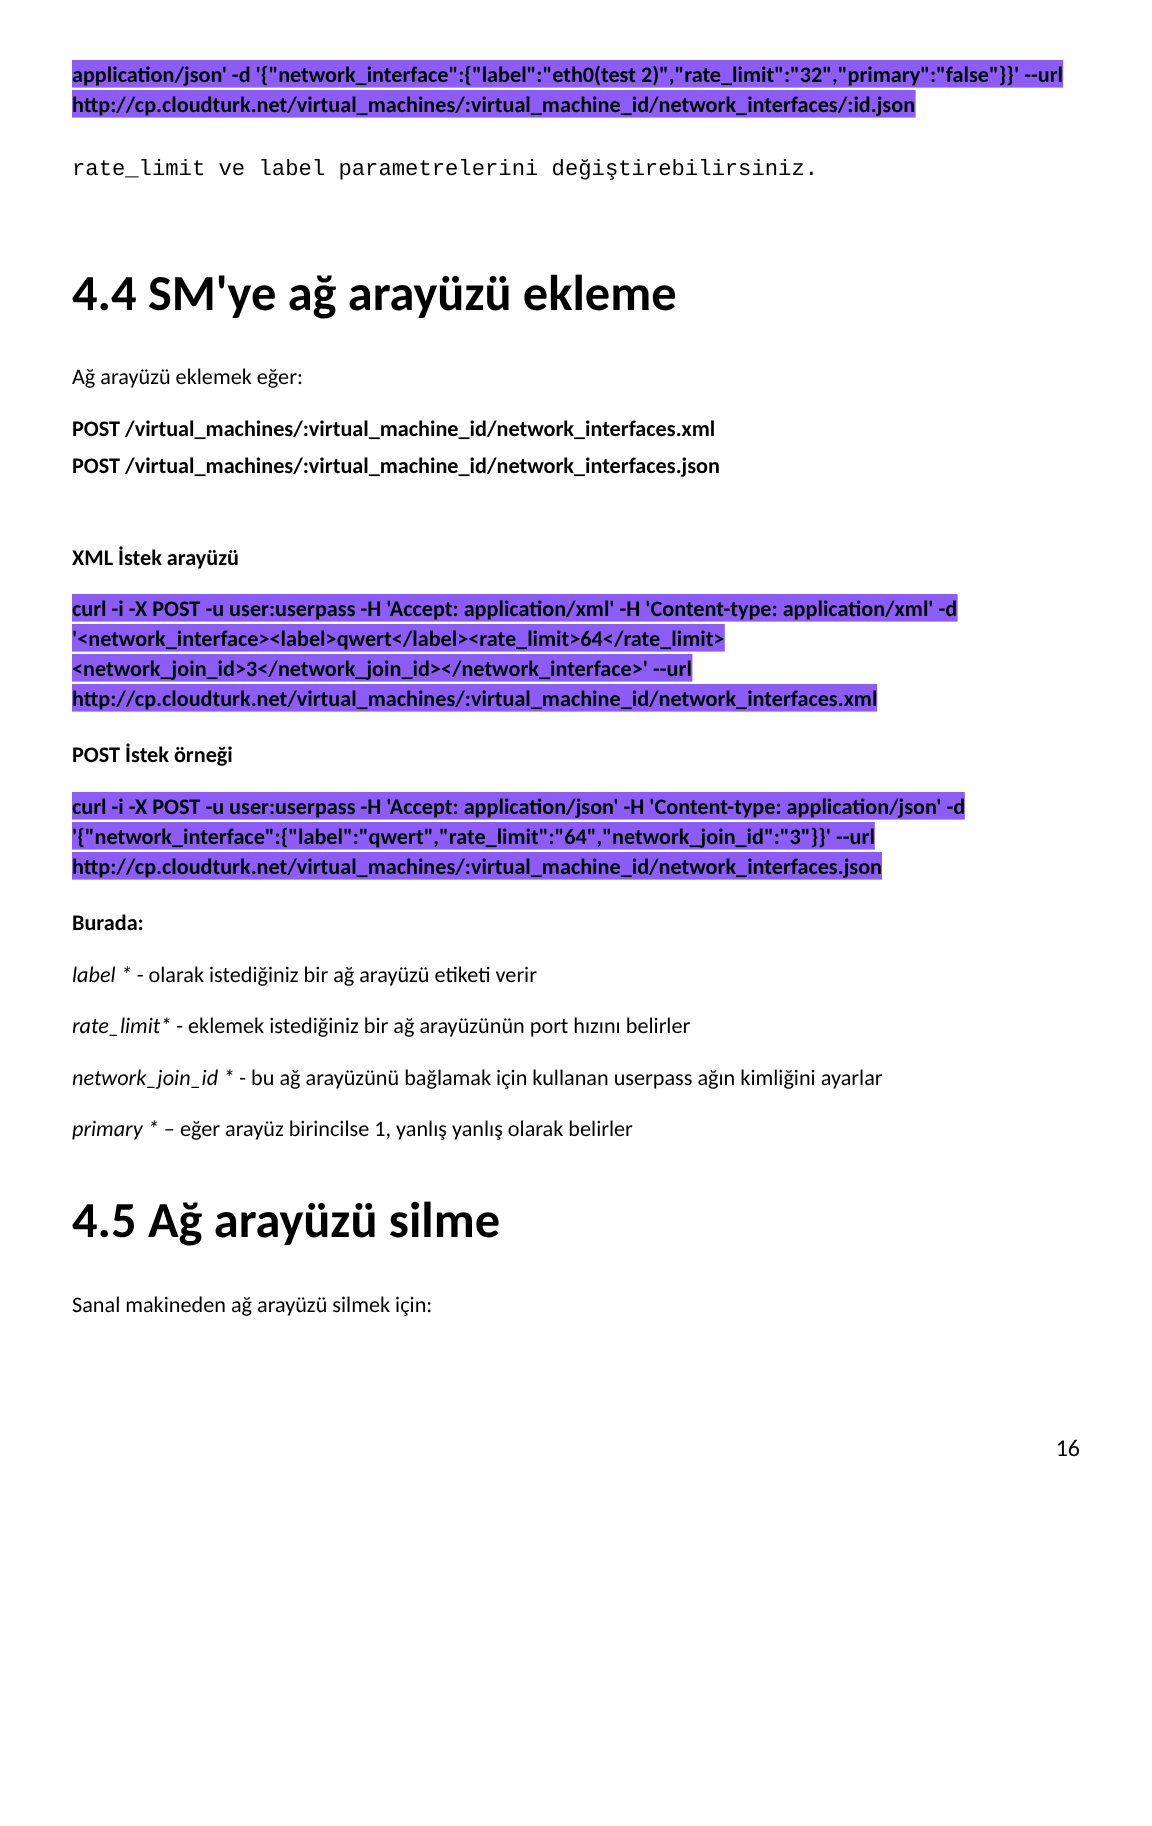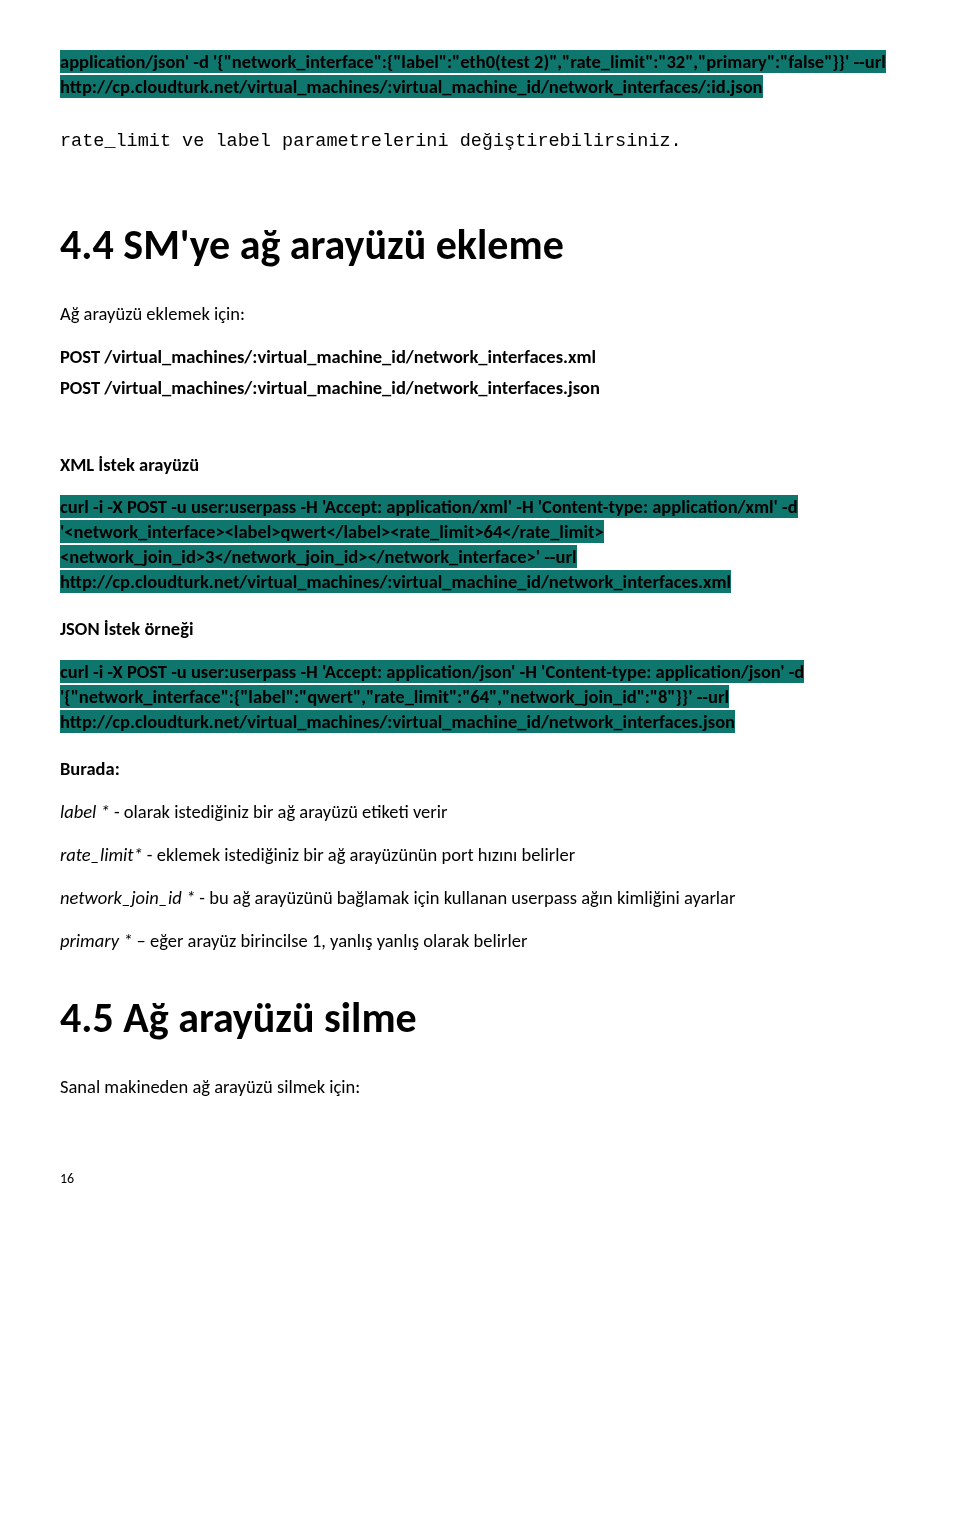--- a/index.html
+++ b/index.html
@@ -14,7 +14,7 @@
     line-height: 1.35;
   }
   .hl {
-    background: #0f766e;
+    background: #8b5cf6;
   }
   .bold { font-weight: bold; }
   .h2 {

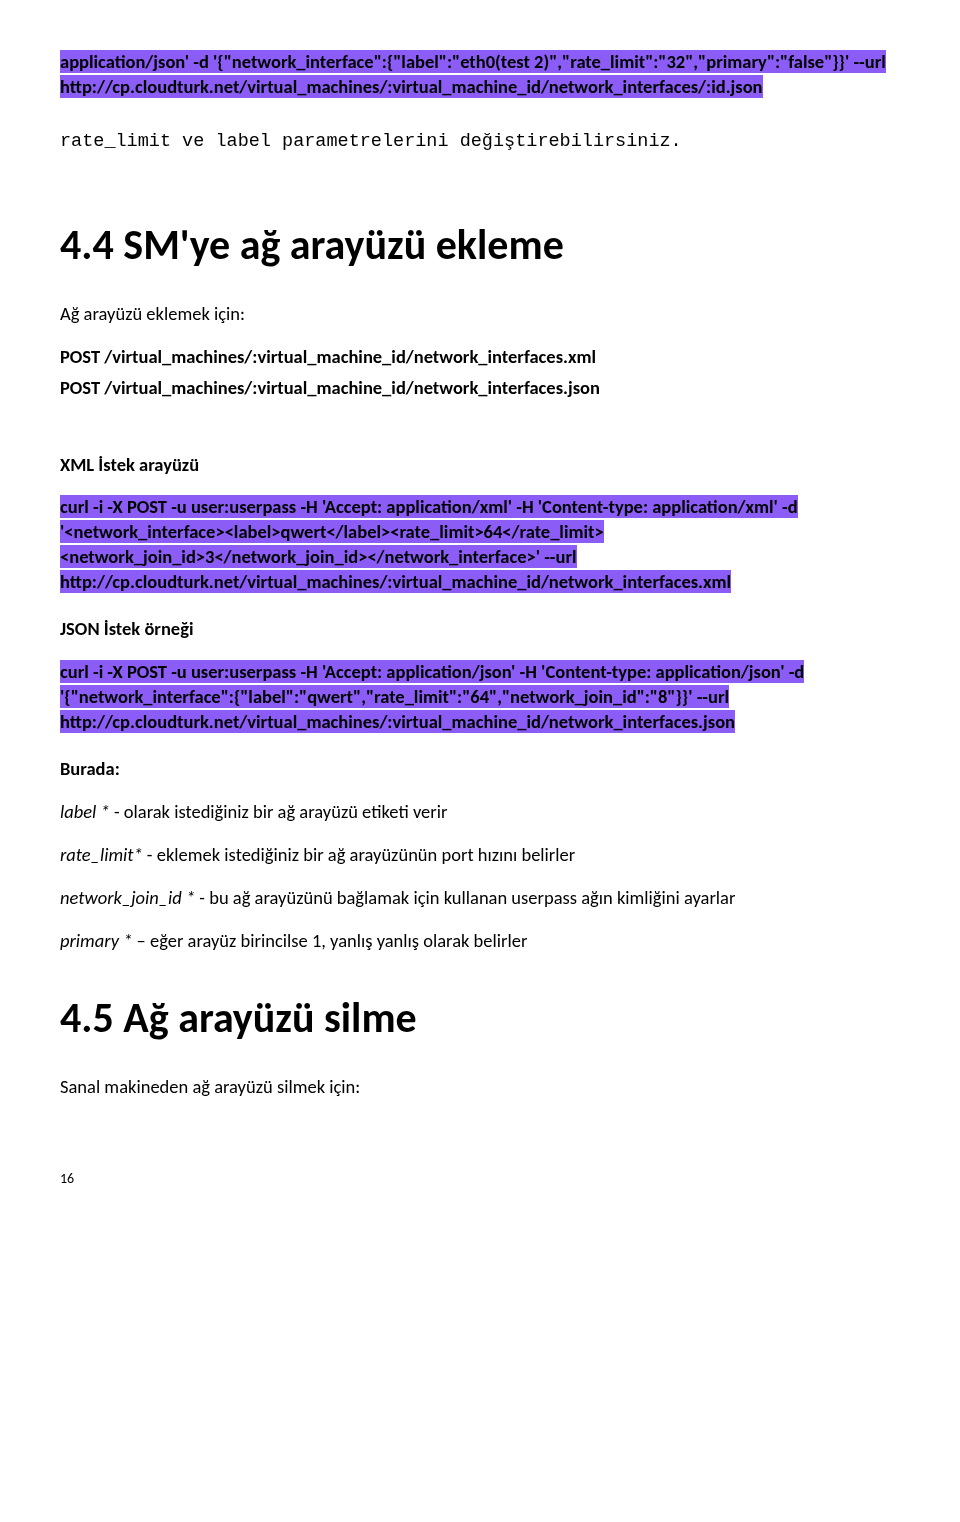--- a/index.html
+++ b/index.html
@@ -47,7 +47,7 @@
 
 <div class="h2">4.4 SM'ye ağ arayüzü ekleme</div>
 
-<div class="p">Ağ arayüzü eklemek için:</div>
+<div class="p">Ağ arayüzü eklemek eğer:</div>
 <div class="p tight bold">POST   /virtual_machines/:virtual_machine_id/network_interfaces.xml</div>
 <div class="p tight bold">POST   /virtual_machines/:virtual_machine_id/network_interfaces.json</div>
 

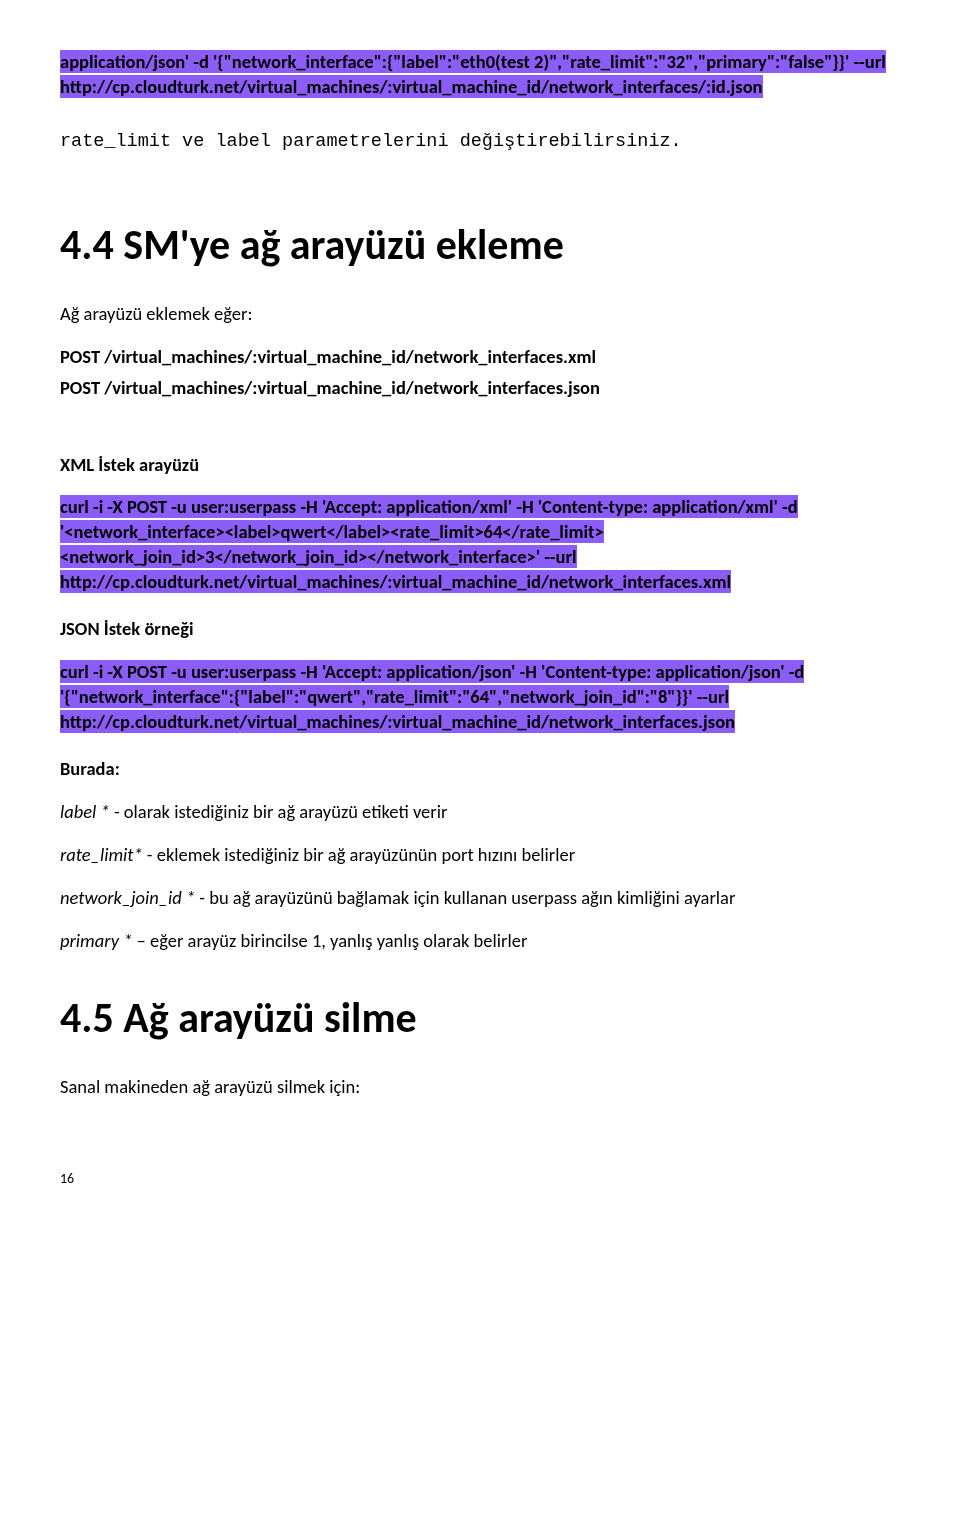--- a/index.html
+++ b/index.html
@@ -58,7 +58,7 @@
 <span class="hl">curl -i -X POST -u user:userpass -H 'Accept: application/xml' -H 'Content-type: application/xml' -d '&lt;network_interface&gt;&lt;label&gt;qwert&lt;/label&gt;&lt;rate_limit&gt;64&lt;/rate_limit&gt;&lt;network_join_id&gt;3&lt;/network_join_id&gt;&lt;/network_interface&gt;' --url http://cp.cloudturk.net/virtual_machines/:virtual_machine_id/network_interfaces.xml</span>
 </div>
 
-<div class="p bold">JSON İstek örneği</div>
+<div class="p bold">POST İstek örneği</div>
 <div class="bold" style="margin:12px 0 22px 0;">
 <span class="hl">curl -i -X POST -u user:userpass -H 'Accept: application/json' -H 'Content-type: application/json' -d '{"network_interface":{"label":"qwert","rate_limit":"64","network_join_id":"8"}}' --url http://cp.cloudturk.net/virtual_machines/:virtual_machine_id/network_interfaces.json</span>
 </div>

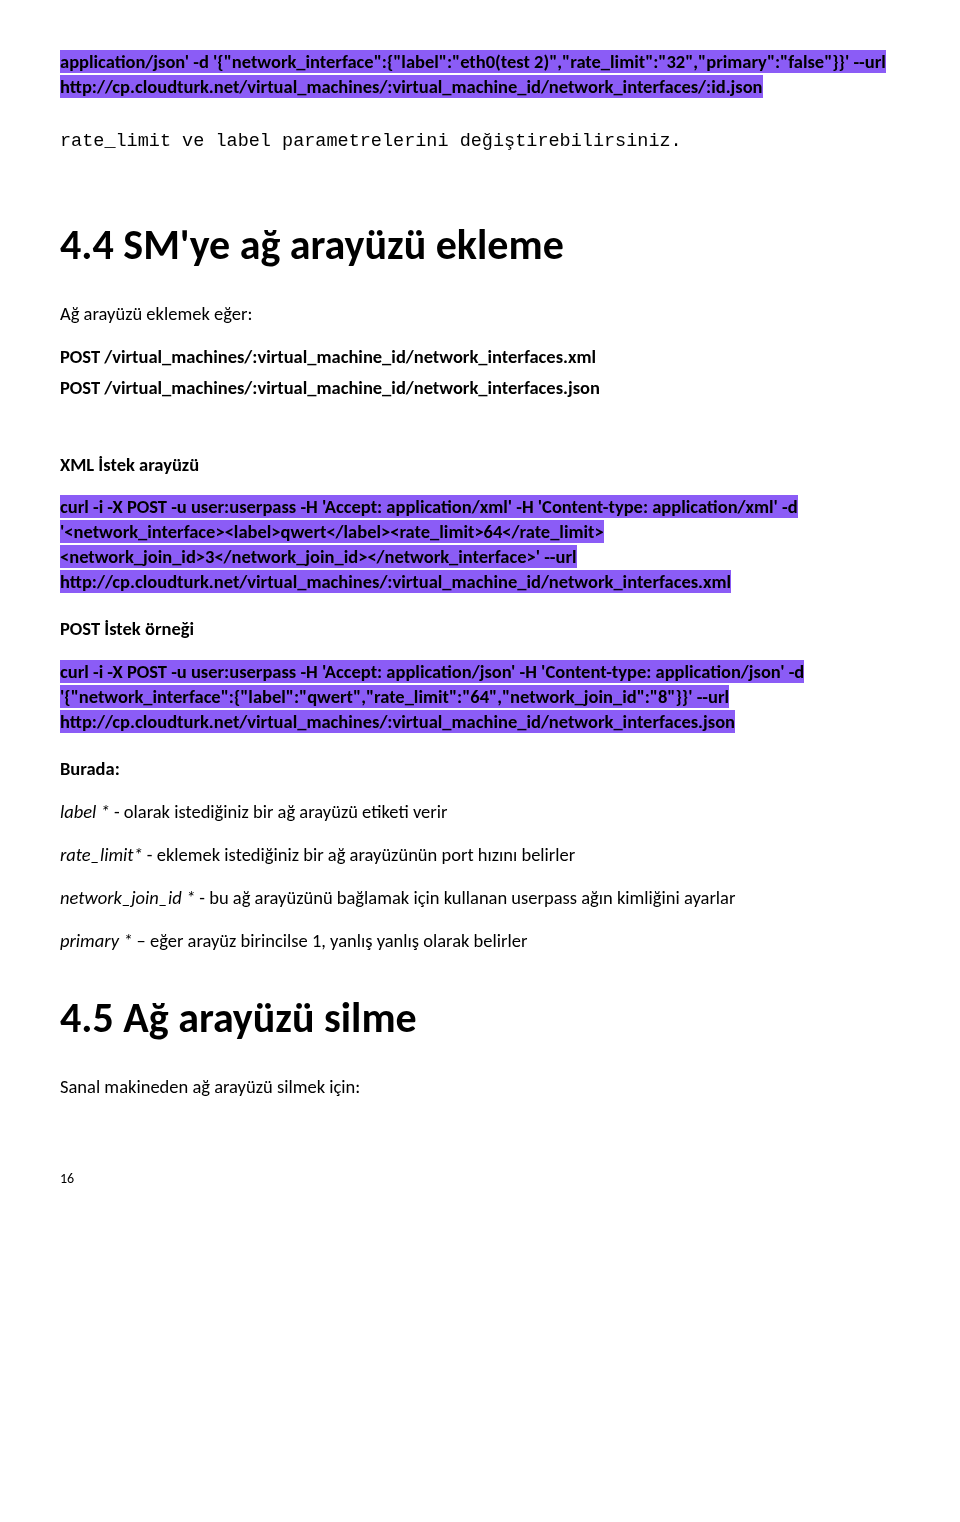--- a/index.html
+++ b/index.html
@@ -60,7 +60,7 @@
 
 <div class="p bold">POST İstek örneği</div>
 <div class="bold" style="margin:12px 0 22px 0;">
-<span class="hl">curl -i -X POST -u user:userpass -H 'Accept: application/json' -H 'Content-type: application/json' -d '{"network_interface":{"label":"qwert","rate_limit":"64","network_join_id":"8"}}' --url http://cp.cloudturk.net/virtual_machines/:virtual_machine_id/network_interfaces.json</span>
+<span class="hl">curl -i -X POST -u user:userpass -H 'Accept: application/json' -H 'Content-type: application/json' -d '{"network_interface":{"label":"qwert","rate_limit":"64","network_join_id":"3"}}' --url http://cp.cloudturk.net/virtual_machines/:virtual_machine_id/network_interfaces.json</span>
 </div>
 
 <div class="p bold">Burada:</div>

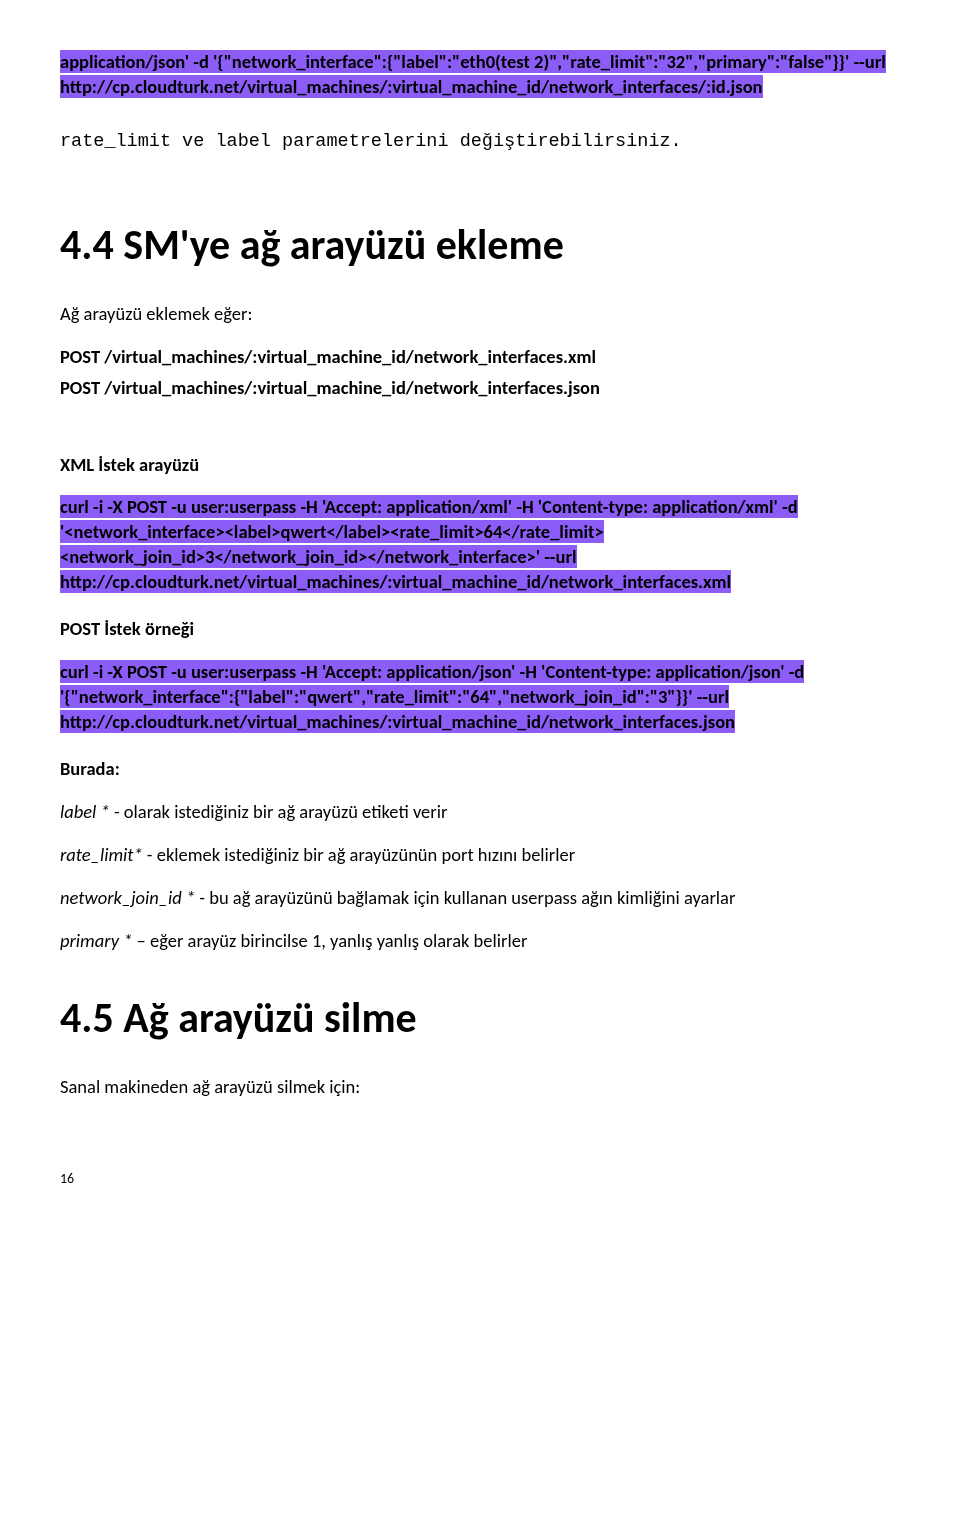--- a/index.html
+++ b/index.html
@@ -29,9 +29,9 @@
   .p { margin: 18px 0; }
   .p.tight { margin: 6px 0; }
   .center {
-    text-align: left;
-    margin-top: 70px;
-    font-size: 14px;
+    text-align: right;
+    margin-top: 94px;
+    font-size: 20px;
   }
   .spacer { height: 28px; }
   .italic { font-style: italic; text-align: center; }

